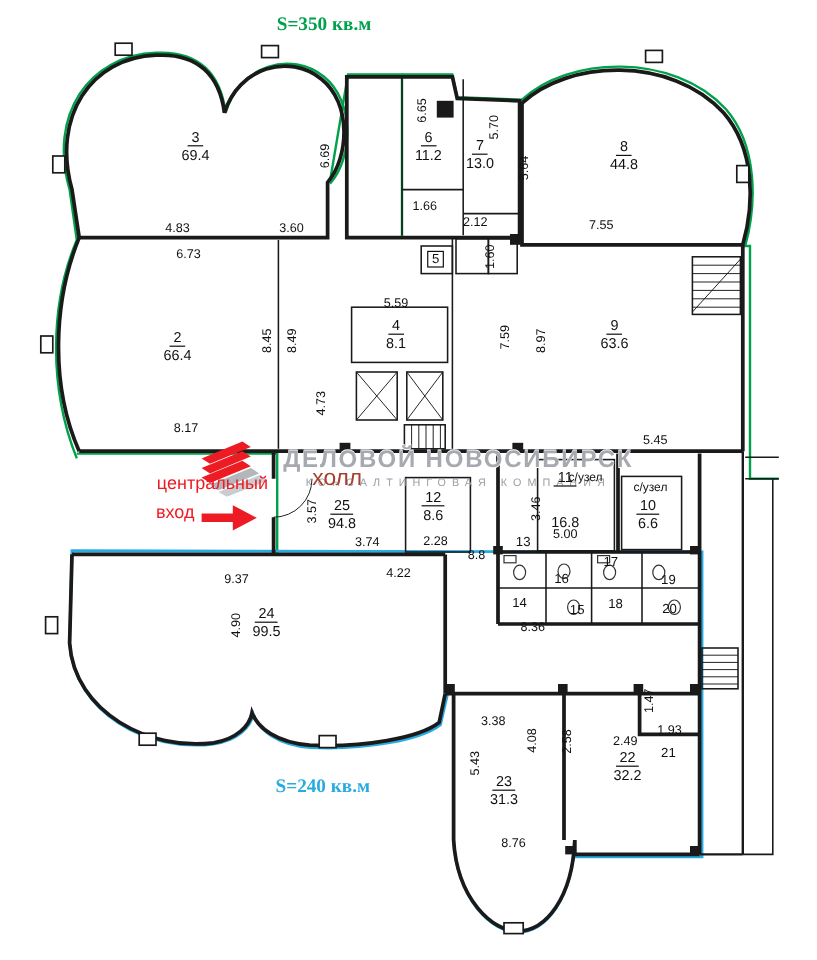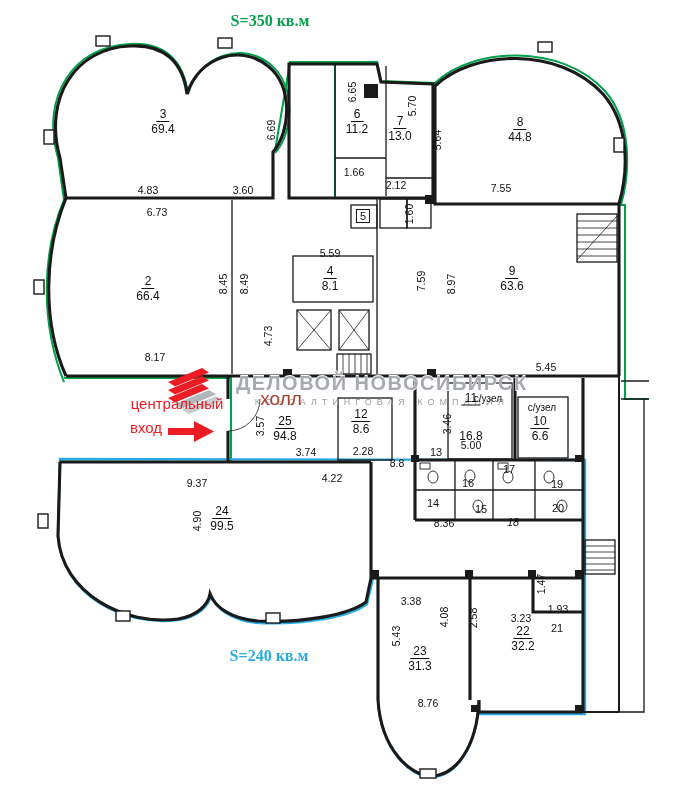--- a/index.html
+++ b/index.html
@@ -238,7 +238,7 @@
       <div class="abs small-num" style="left: 468px; top: 483px;">16</div>
       <div class="abs small-num" style="left: 481px; top: 509px;">15</div>
       <div class="abs small-num" style="left: 509px; top: 469px;">17</div>
-      <div class="abs small-num" style="left: 513px; top: 522px; font-style: italic;">18</div>
+      <div class="abs small-num" style="left: 513px; top: 504px;">18</div>
       <div class="abs small-num" style="left: 557px; top: 484px;">19</div>
       <div class="abs small-num" style="left: 558px; top: 508px;">20</div>
       <div class="abs small-num" style="left: 557px; top: 628px;">21</div>

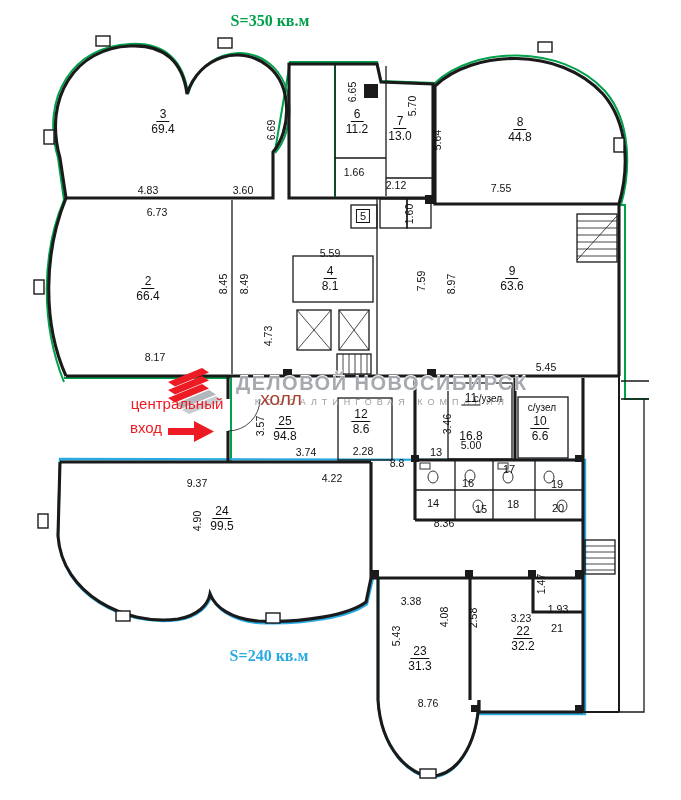--- a/index.html
+++ b/index.html
@@ -276,7 +276,7 @@
       <div class="abs dim v" style="left: 541px; top: 584px;">1.47</div>
       <div class="abs dim" style="left: 558px; top: 609px;">1.93</div>
       <div class="abs dim" style="left: 411px; top: 601px;">3.38</div>
-      <div class="abs dim" style="left: 521px; top: 618px;">3.23</div>
+      <div class="abs dim" style="left: 521px; top: 618px;">2.49</div>
       <div class="abs dim v" style="left: 444px; top: 617px;">4.08</div>
       <div class="abs dim v" style="left: 473px; top: 618px;">2.58</div>
       <div class="abs dim v" style="left: 396px; top: 636px;">5.43</div>

